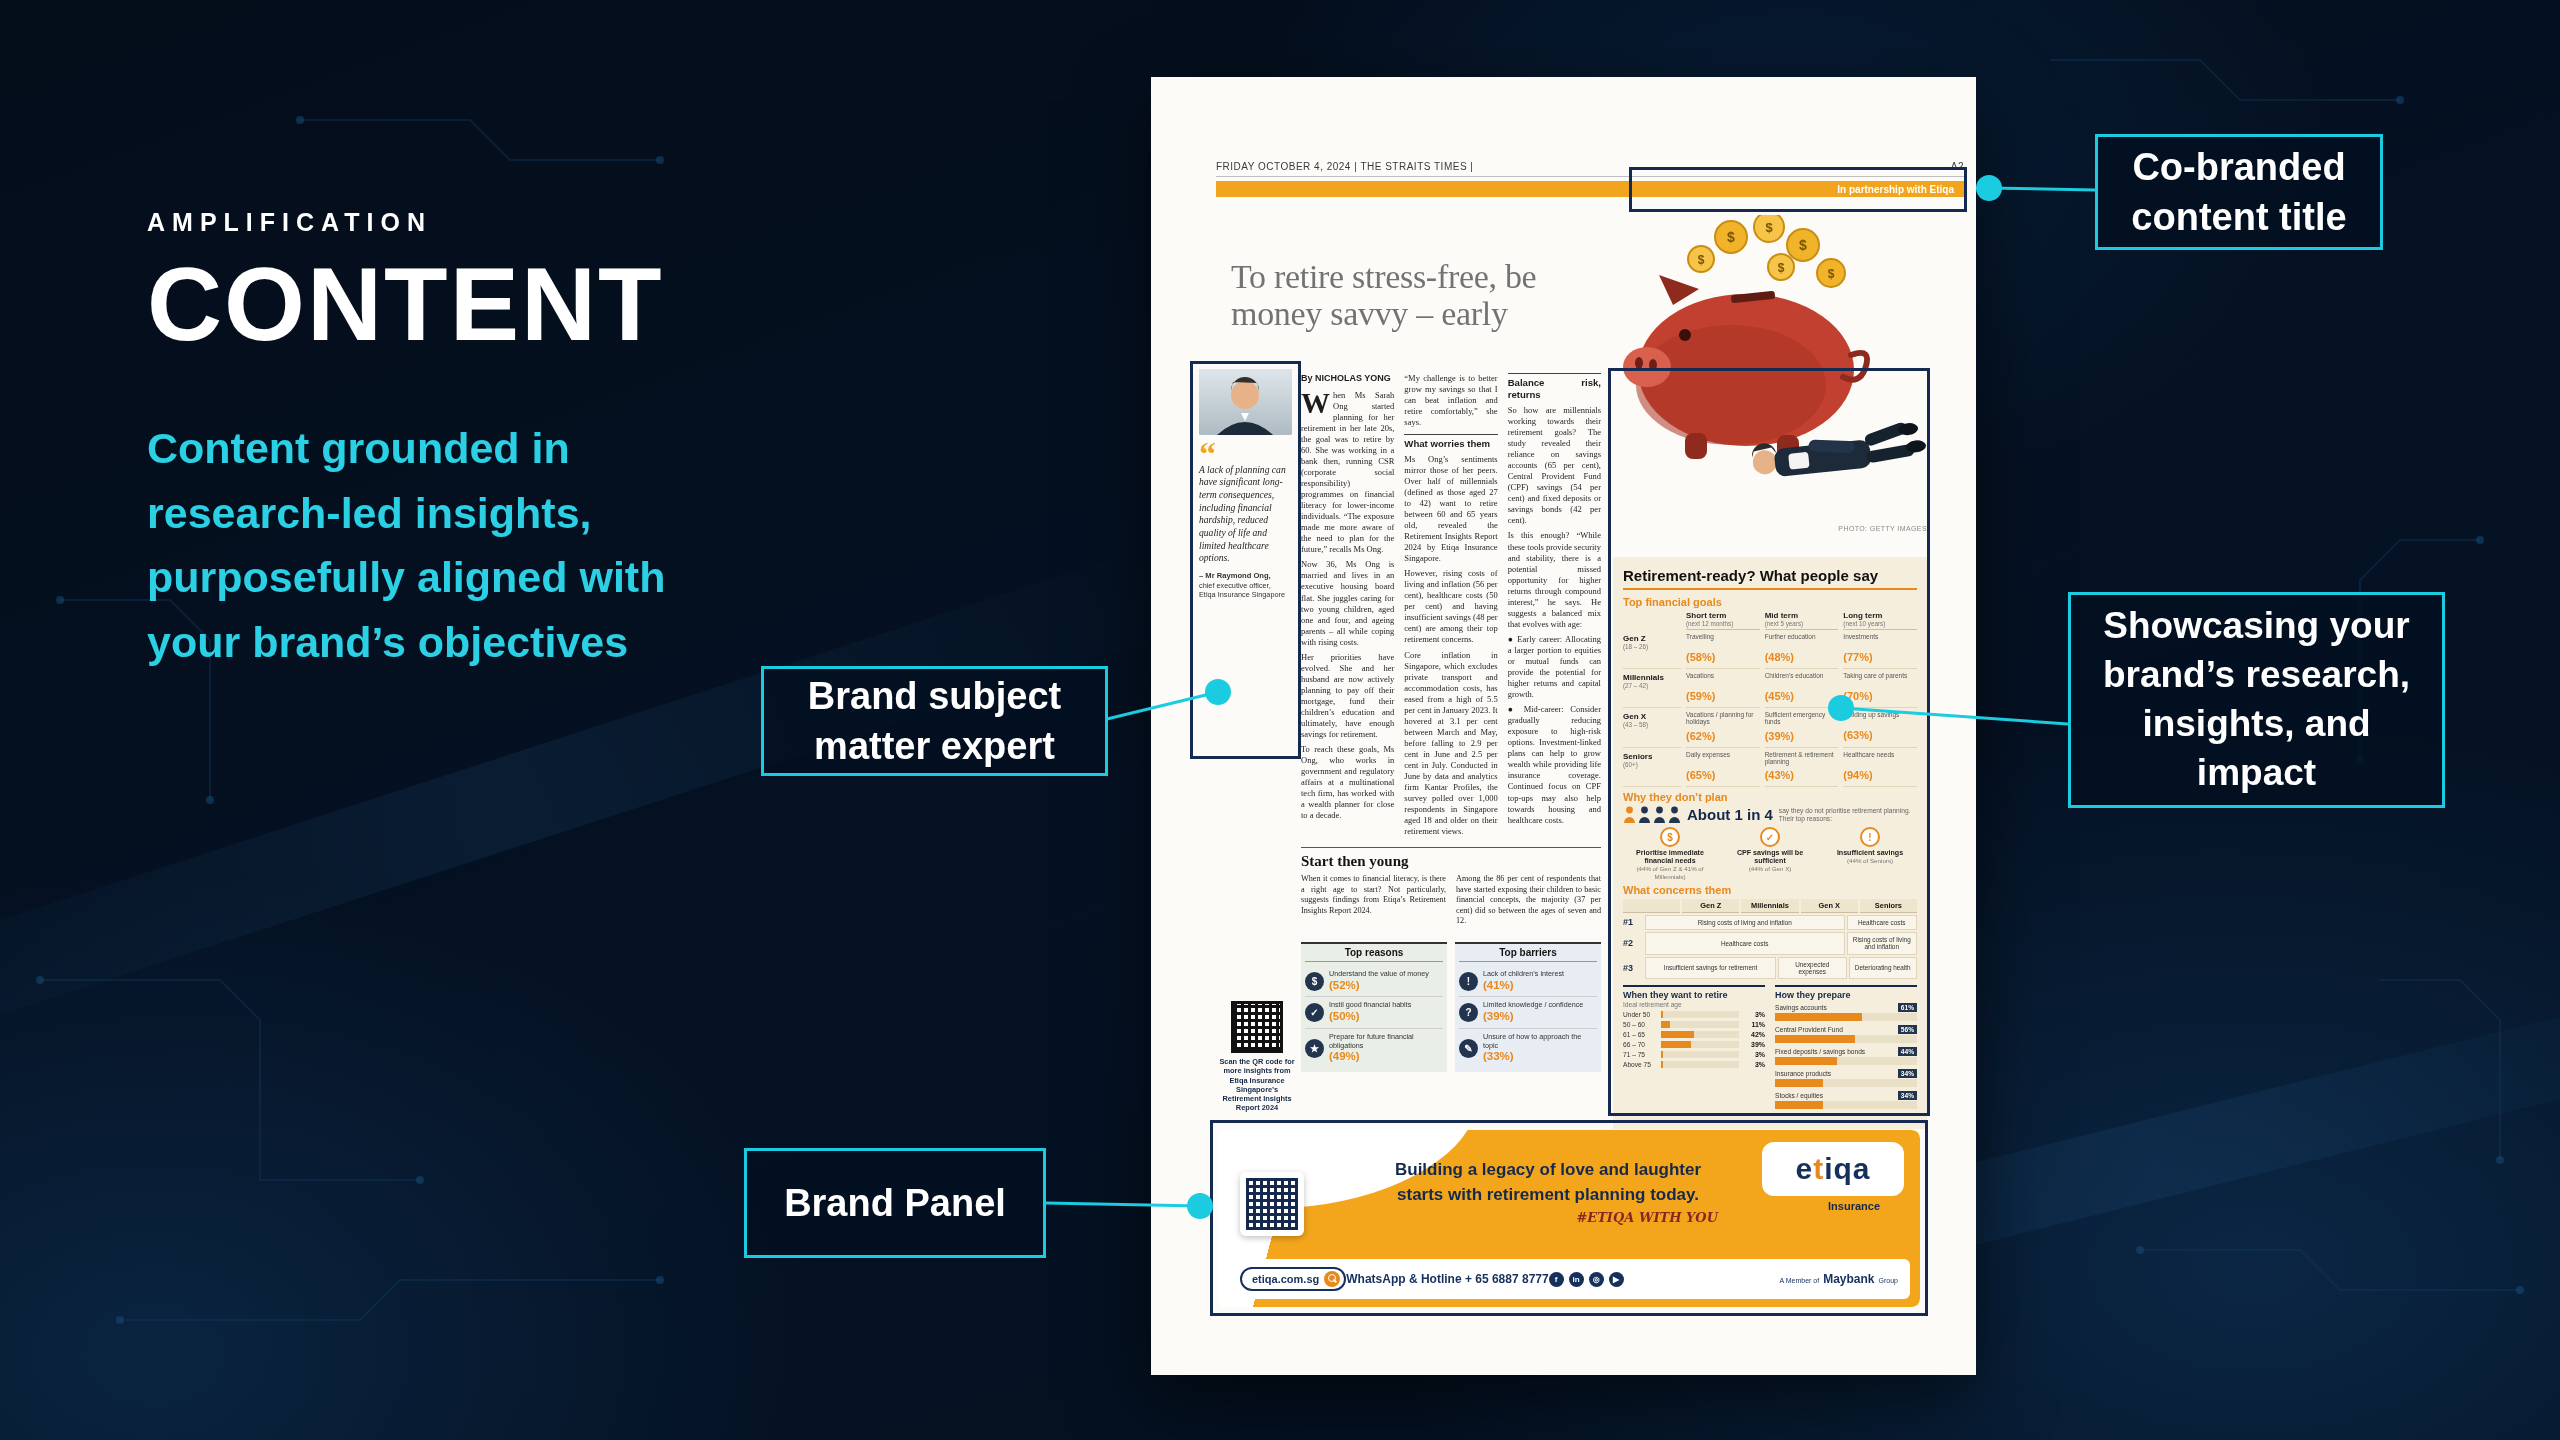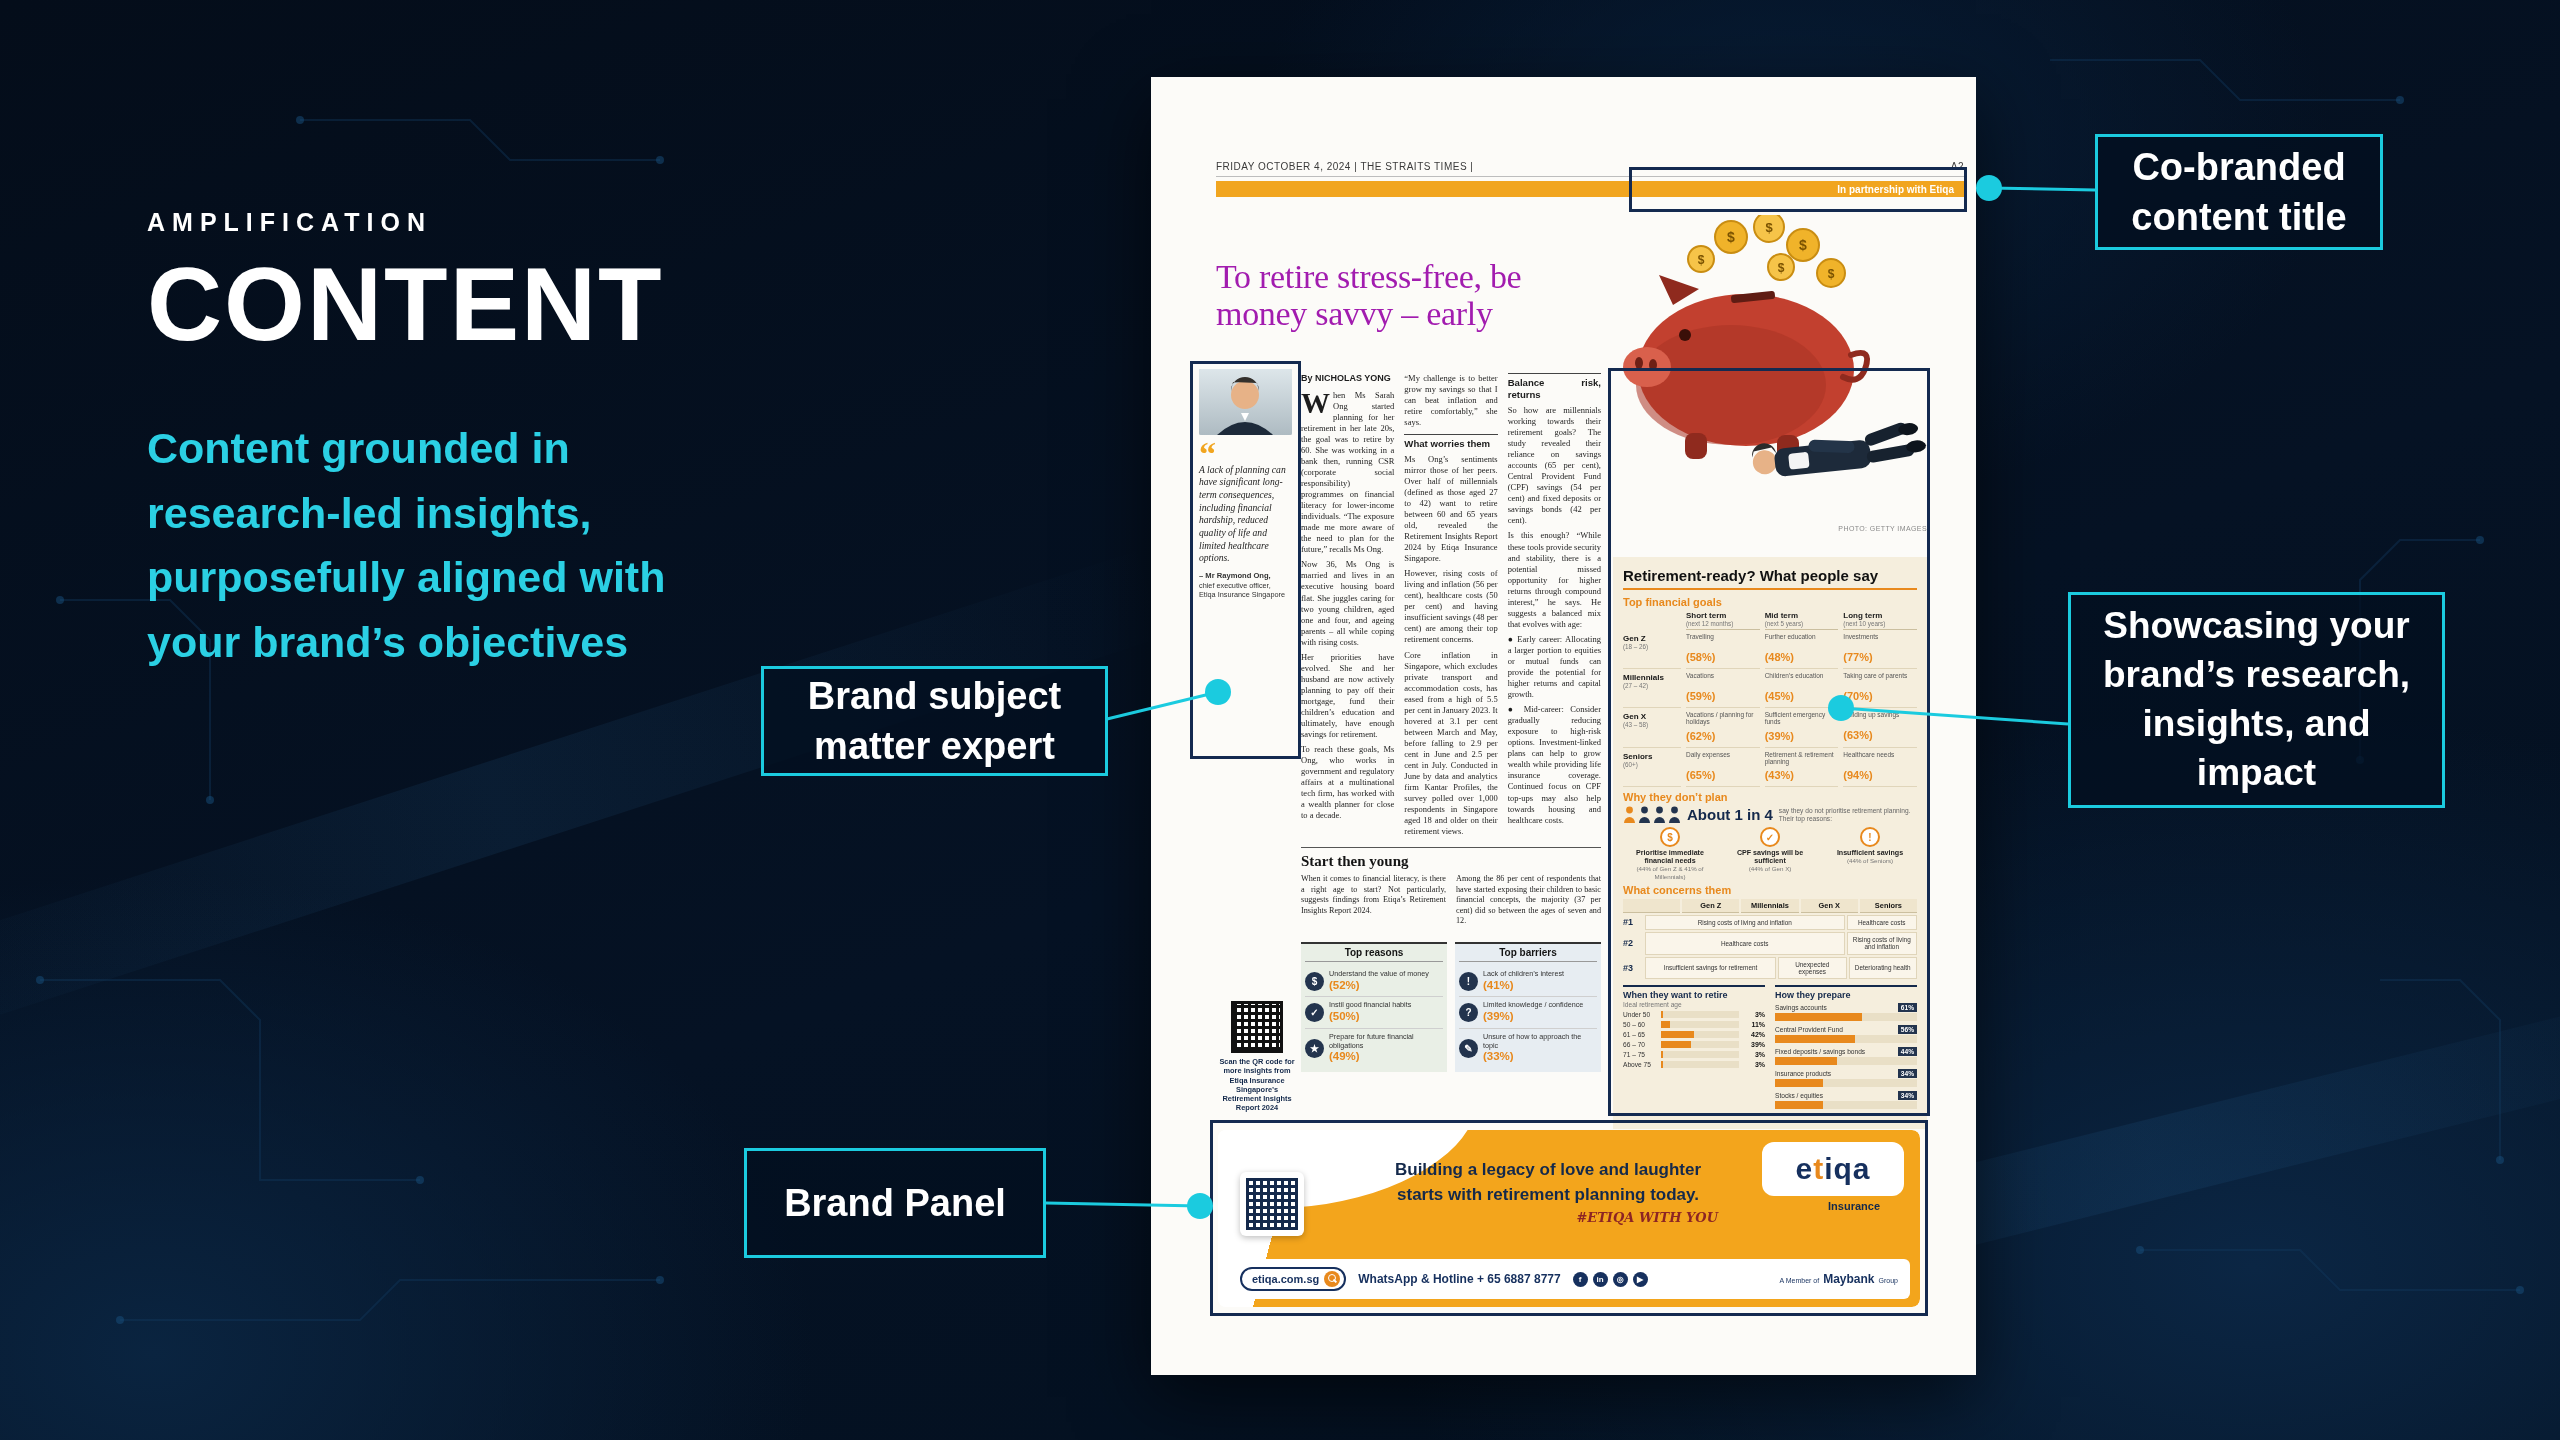--- a/index.html
+++ b/index.html
@@ -23,8 +23,8 @@
   .orange-bar{position:absolute;left:65px;top:104px;width:748px;height:16px;background:#f1a51f;display:flex;align-items:center;justify-content:flex-end}
   .partner{font-size:10px;font-weight:700;color:#fff;padding-right:10px}
   .standfirst{position:absolute;left:65px;top:136px;width:372px;font-family:"Liberation Serif",serif;font-size:13.5px;line-height:1.35;color:#222}
-  .headline{position:absolute;left:65px;top:182px;width:348px;font-family:"Liberation Serif",serif;font-weight:400;
-    font-size:34px;line-height:1.08;color:#a21caf;letter-spacing:-.3px}
+  .headline{position:absolute;left:80px;top:182px;width:348px;font-family:"Liberation Serif",serif;font-weight:400;
+    font-size:34px;line-height:1.08;color:#737373;letter-spacing:-.3px}
   .photo-credit{position:absolute;left:560px;top:448px;width:216px;text-align:right;font-size:7px;color:#8a8a8a;letter-spacing:.4px}
   
   .illus{position:absolute;left:430px;top:138px;width:346px;height:308px}

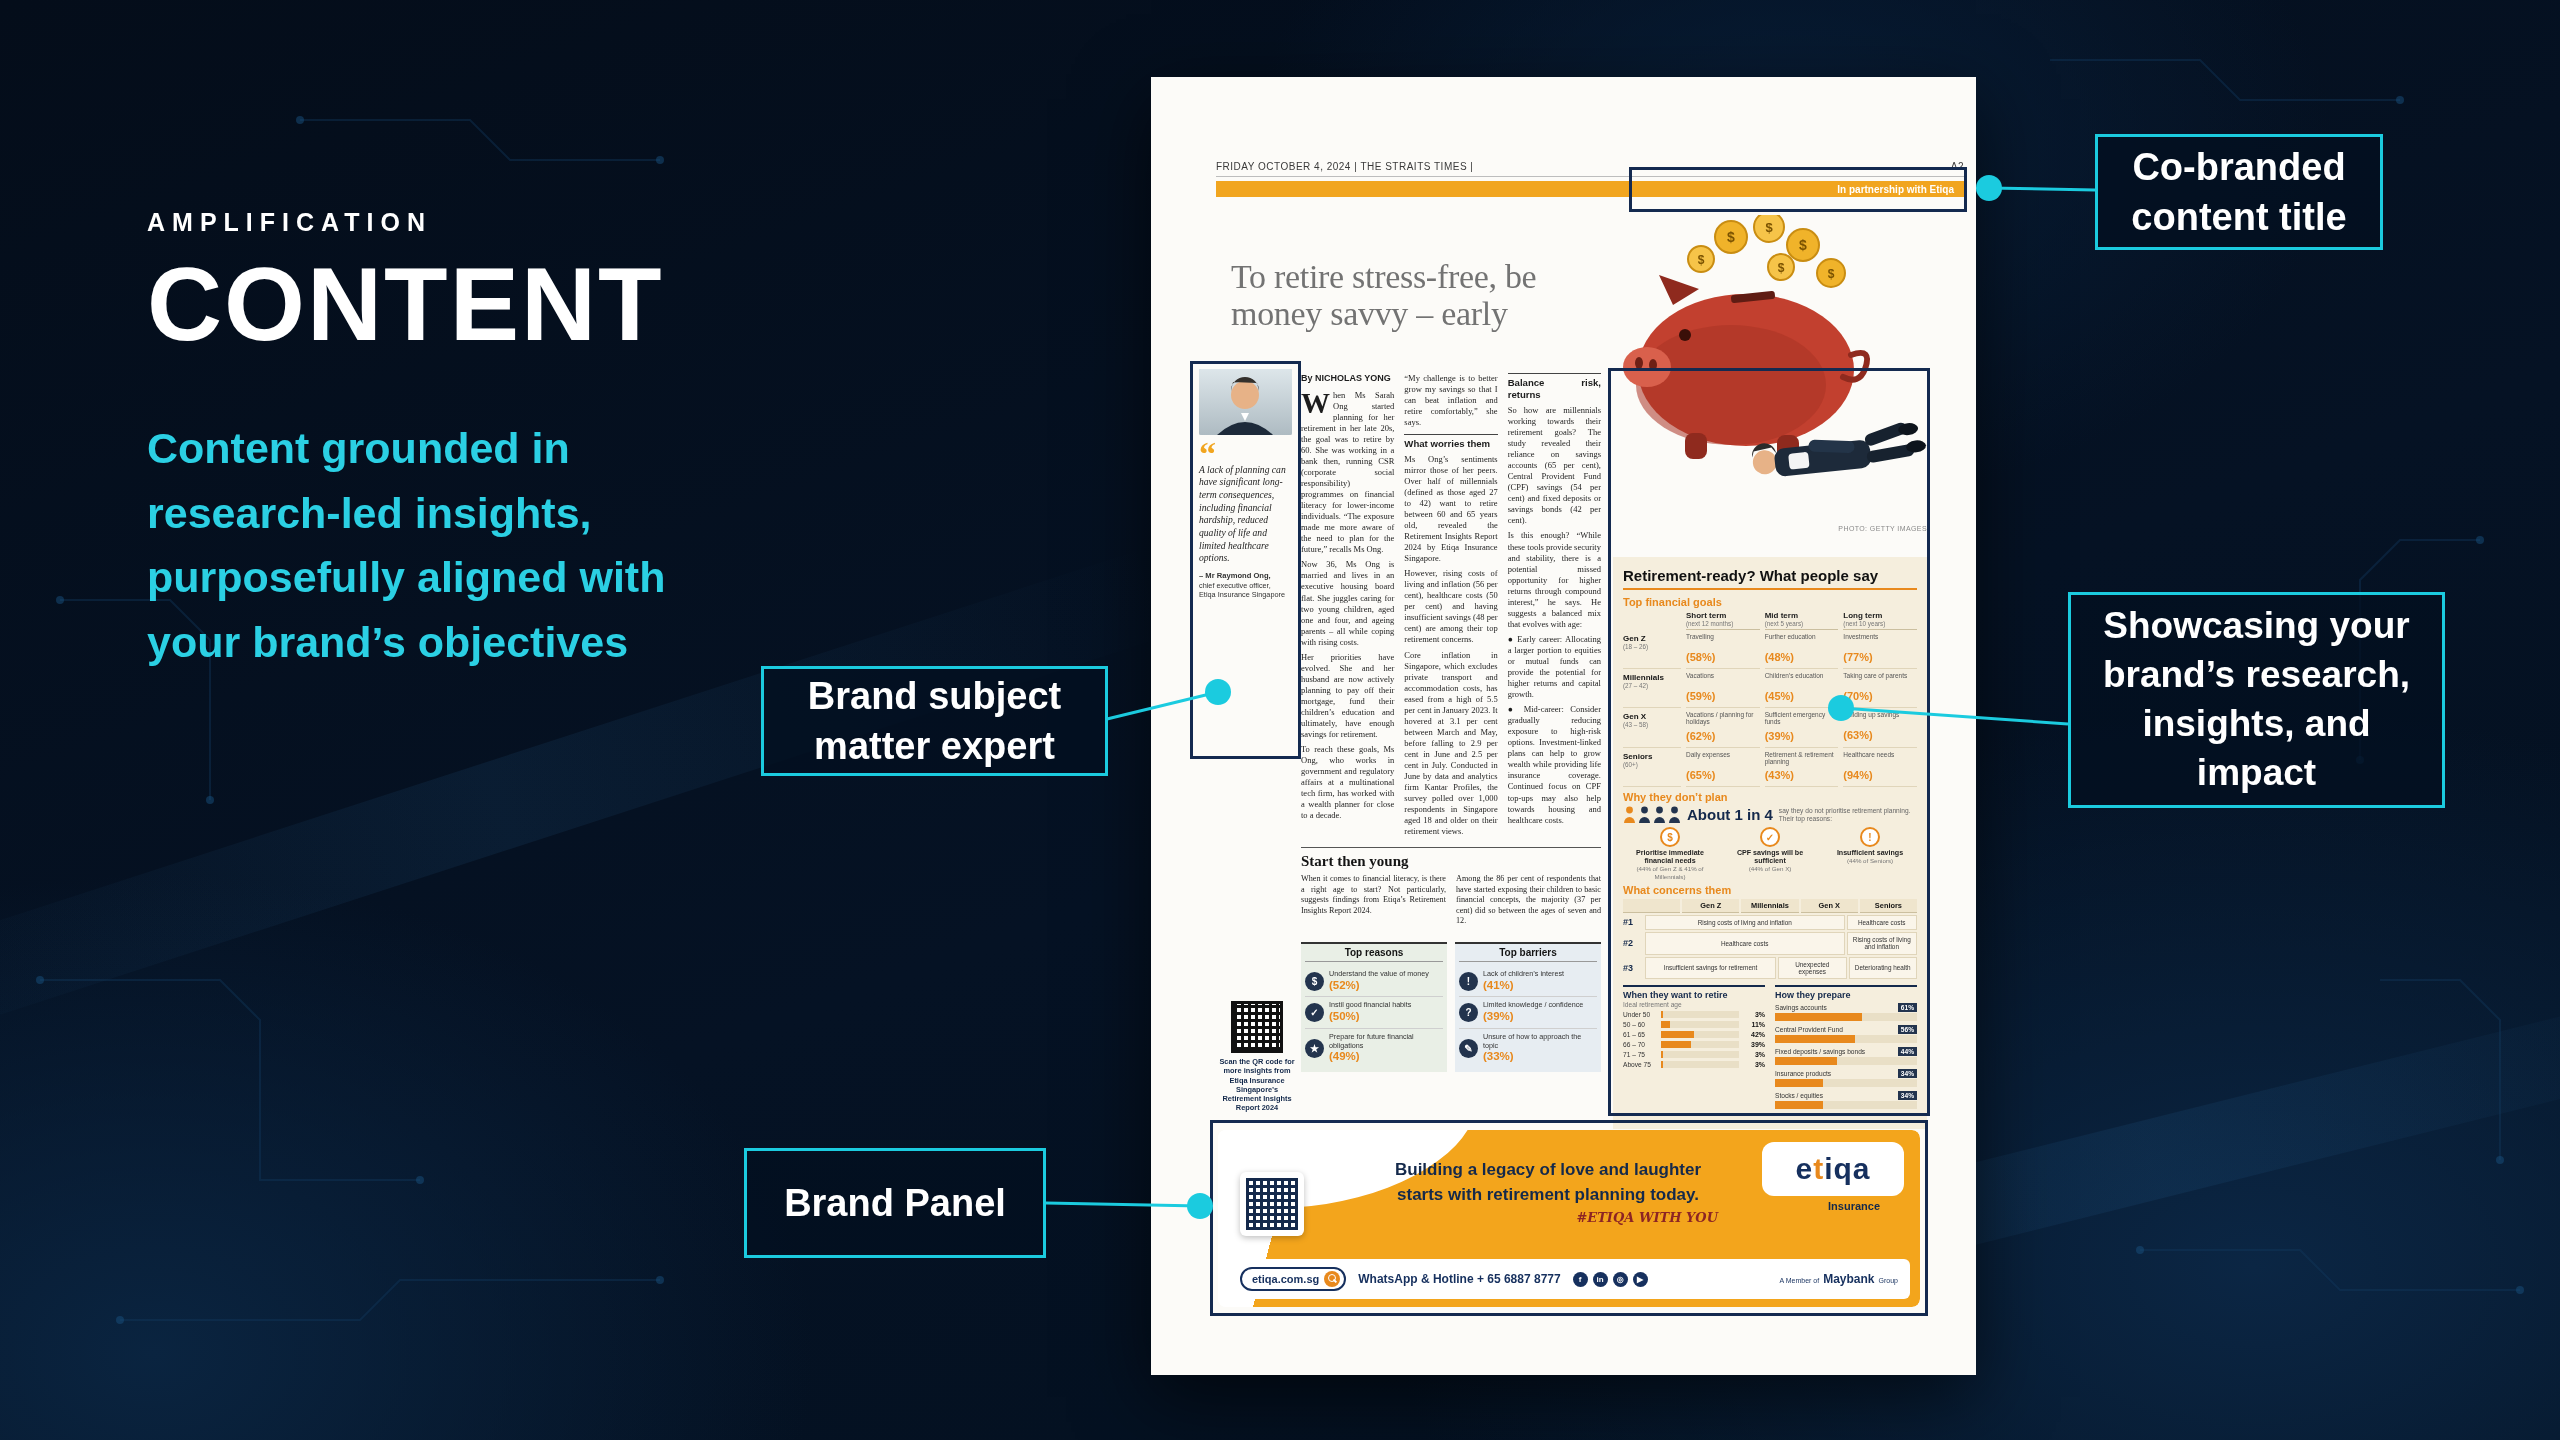--- a/index.html
+++ b/index.html
@@ -119,7 +119,7 @@
   .bp-logo span{font-size:30px;font-weight:800;letter-spacing:1px;color:#16305e}
   .bp-logo span i{font-style:normal;color:#e8891d}
   .bp-ins{position:absolute;right:40px;top:70px;font-size:11px;font-weight:700;color:#14294b}
-  .bp-strip{position:absolute;left:10px;right:10px;bottom:8px;height:40px;background:#fff;border-radius:6px;display:flex;align-items:center;gap:12px;padding:0 12px}
+  .bp-strip{position:absolute;left:10px;right:10px;bottom:8px;height:40px;background:#fff;border-radius:6px;display:flex;align-items:center;padding:0 12px}
   .bp-site{display:flex;align-items:center;gap:5px;border:2px solid #16305e;border-radius:14px;padding:2px 4px 2px 10px;font-size:11px;font-weight:800;color:#16305e}
   .bp-mag{width:16px;height:16px;border-radius:50%;background:#e8891d;position:relative}
   .bp-mag::before{content:"";position:absolute;left:4px;top:3px;width:6px;height:6px;border:1.6px solid #fff;border-radius:50%}

